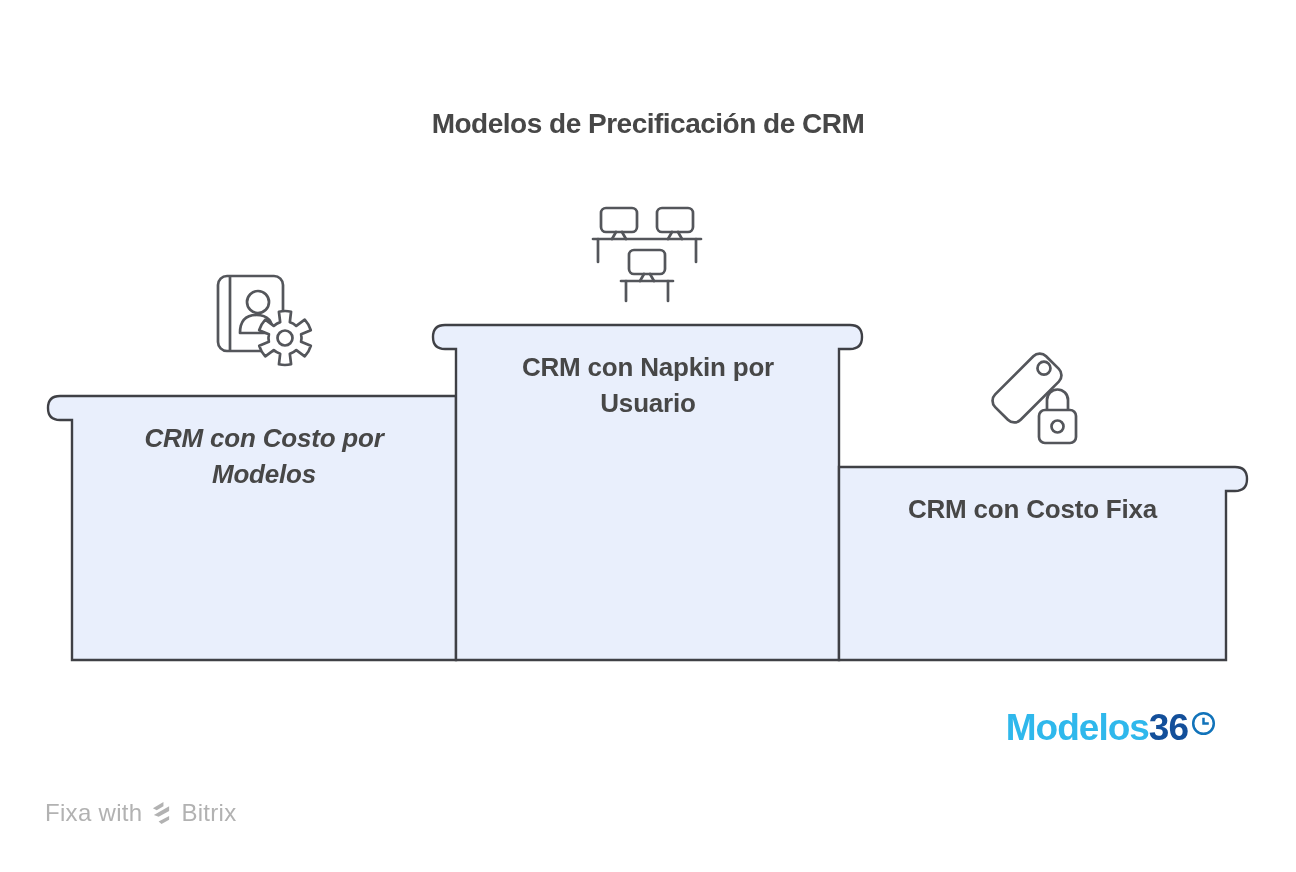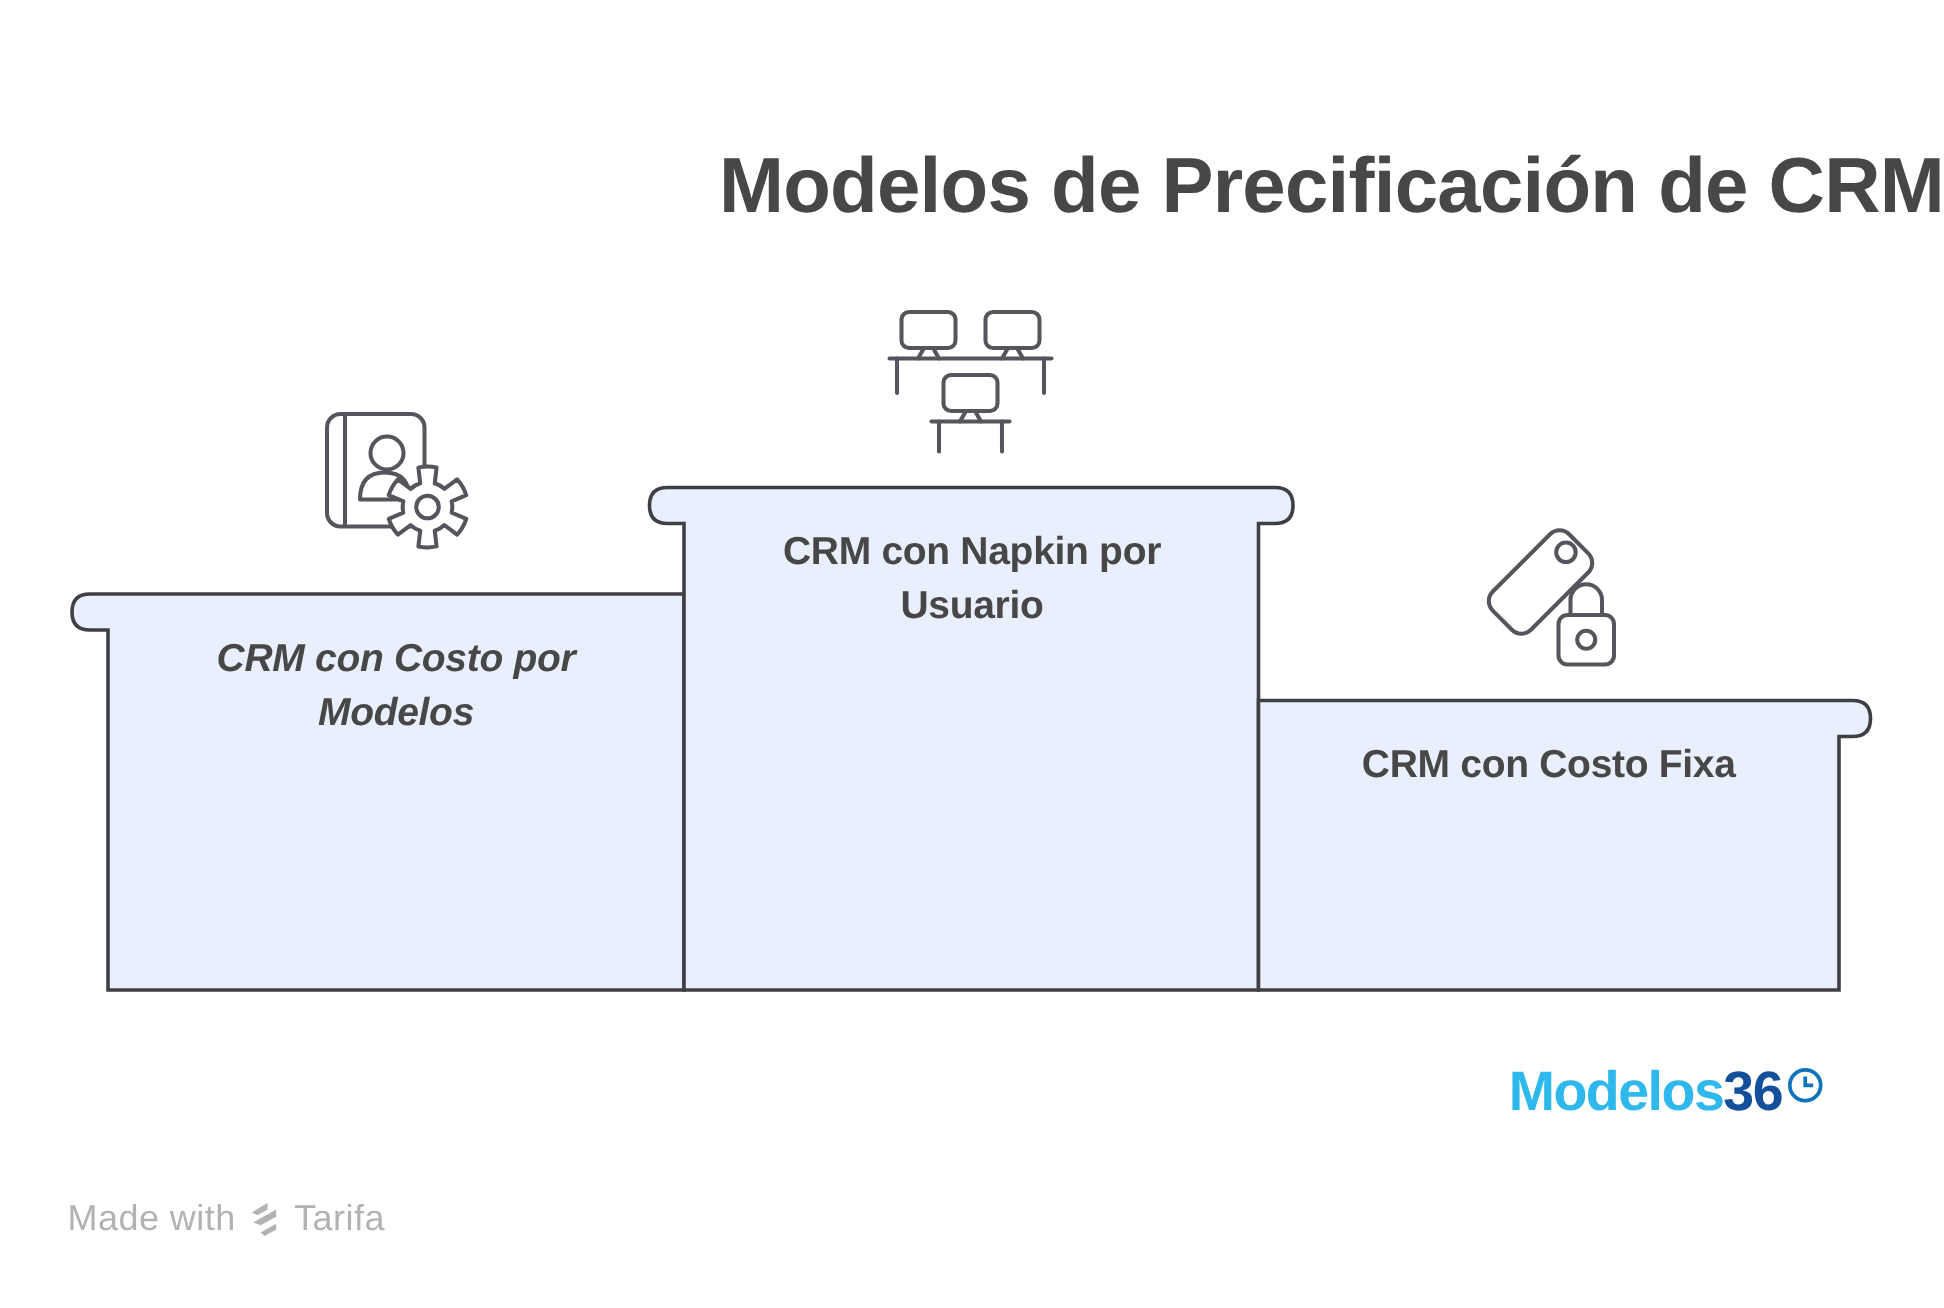--- a/index.html
+++ b/index.html
@@ -15,8 +15,8 @@
     overflow:hidden;margin:0 auto;
   }
   .title{
-    position:absolute;top:98px;left:0;right:0;text-align:right;
-    font-size:52px;line-height:52px;font-weight:700;letter-spacing:-0.5px;
+    position:absolute;top:98px;left:0;right:0;text-align:center;
+    font-size:28px;line-height:52px;font-weight:700;letter-spacing:-0.5px;
     color:var(--title-text,#474747);
   }
   .podium-svg{position:absolute;left:0;top:0;}

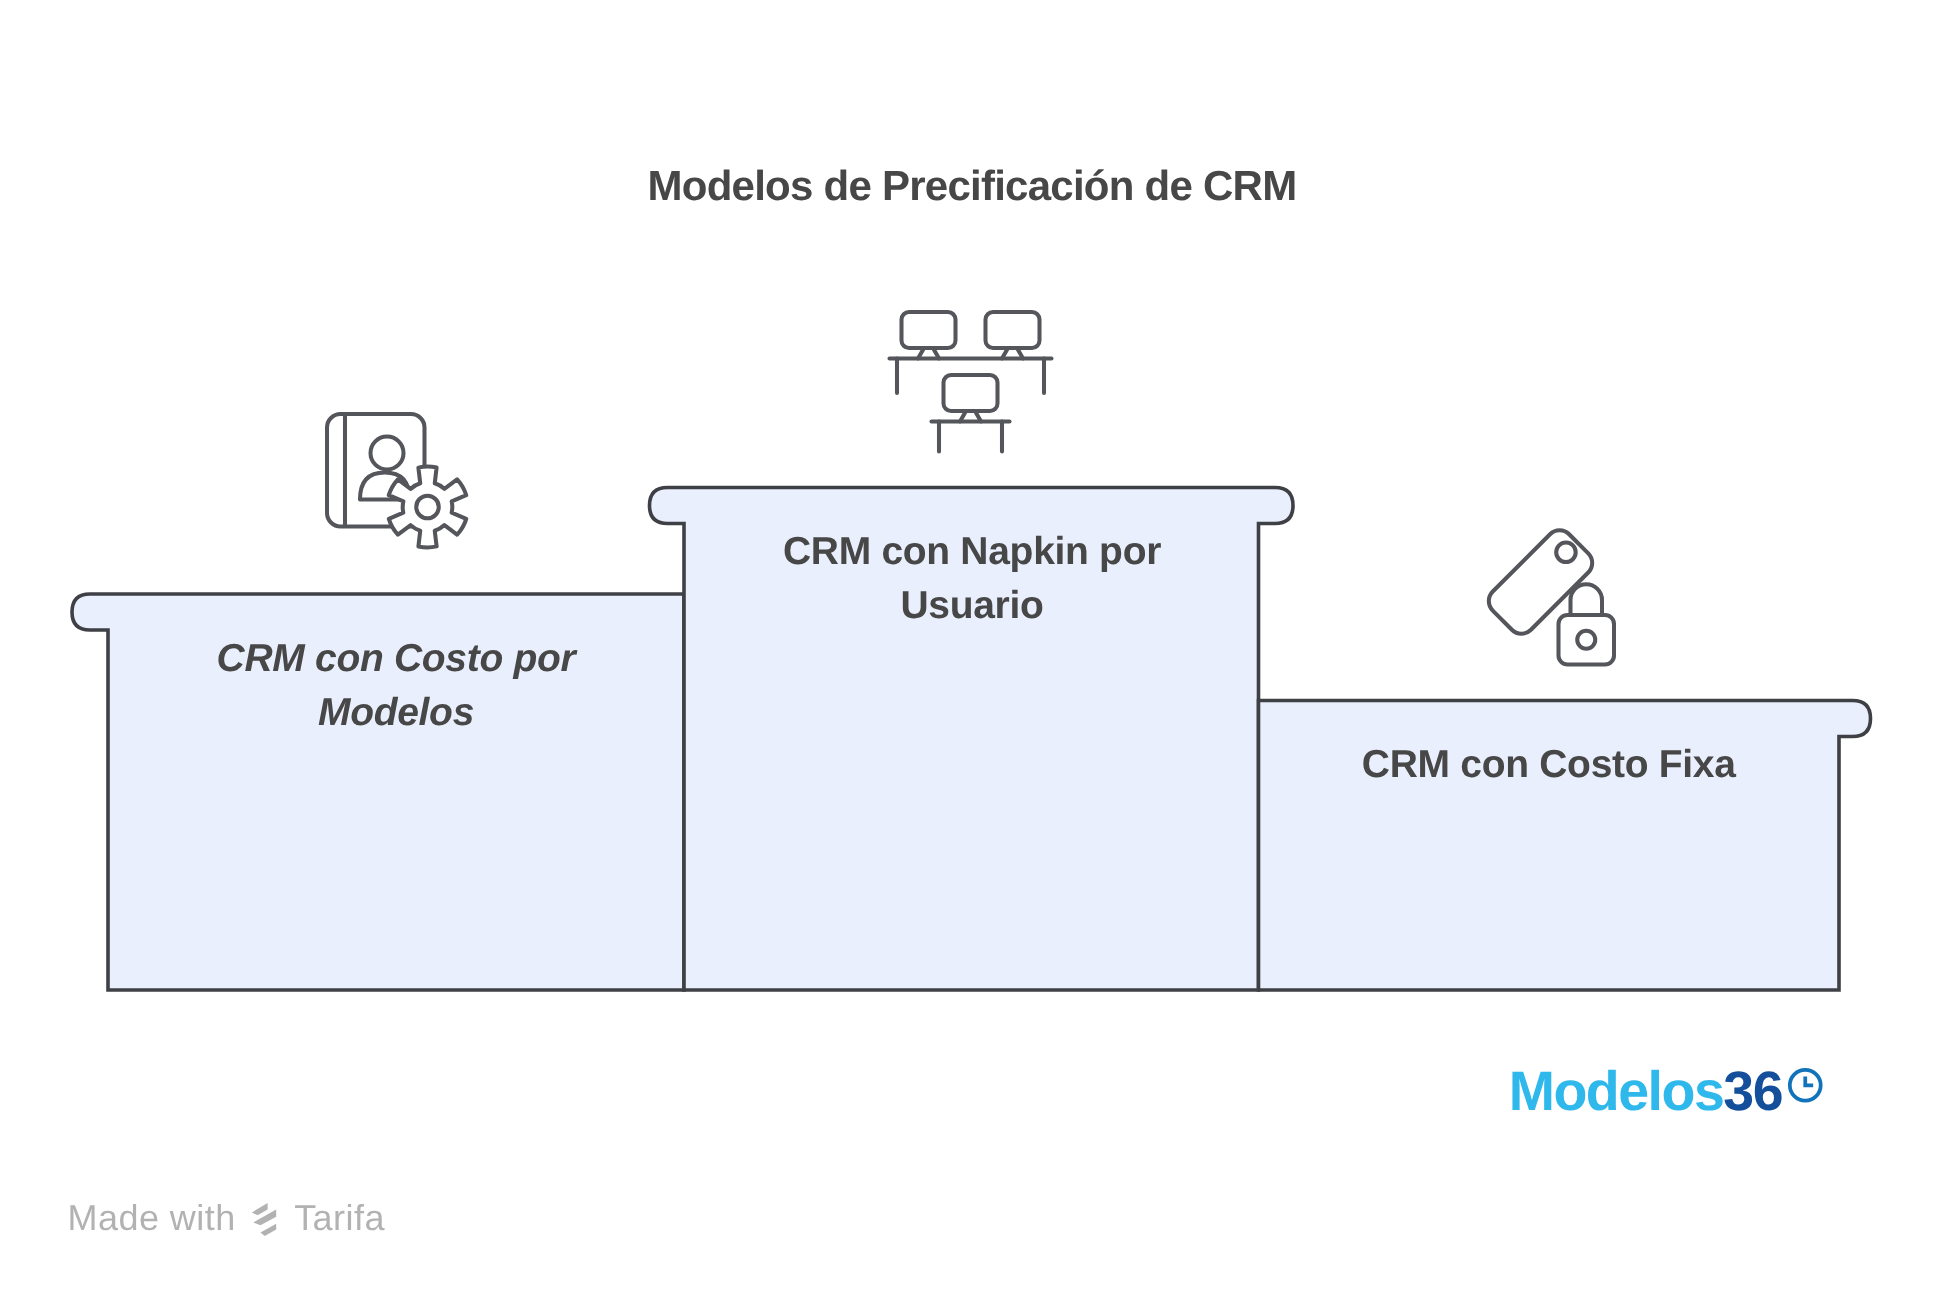--- a/index.html
+++ b/index.html
@@ -123,7 +123,7 @@
   </div>
 
   <div class="watermark">
-    <span>Made with</span>
+    <span>Fixa with</span>
     <svg class="napkin-mark" width="21" height="25" viewBox="0 0 22 26">
       <path d="M 2 7.5 L 13 1 L 13 5.5 L 6 9.5 Z"></path>
       <path d="M 3 14.5 L 19 5.5 L 19 10.5 L 8 16.5 Z"></path>

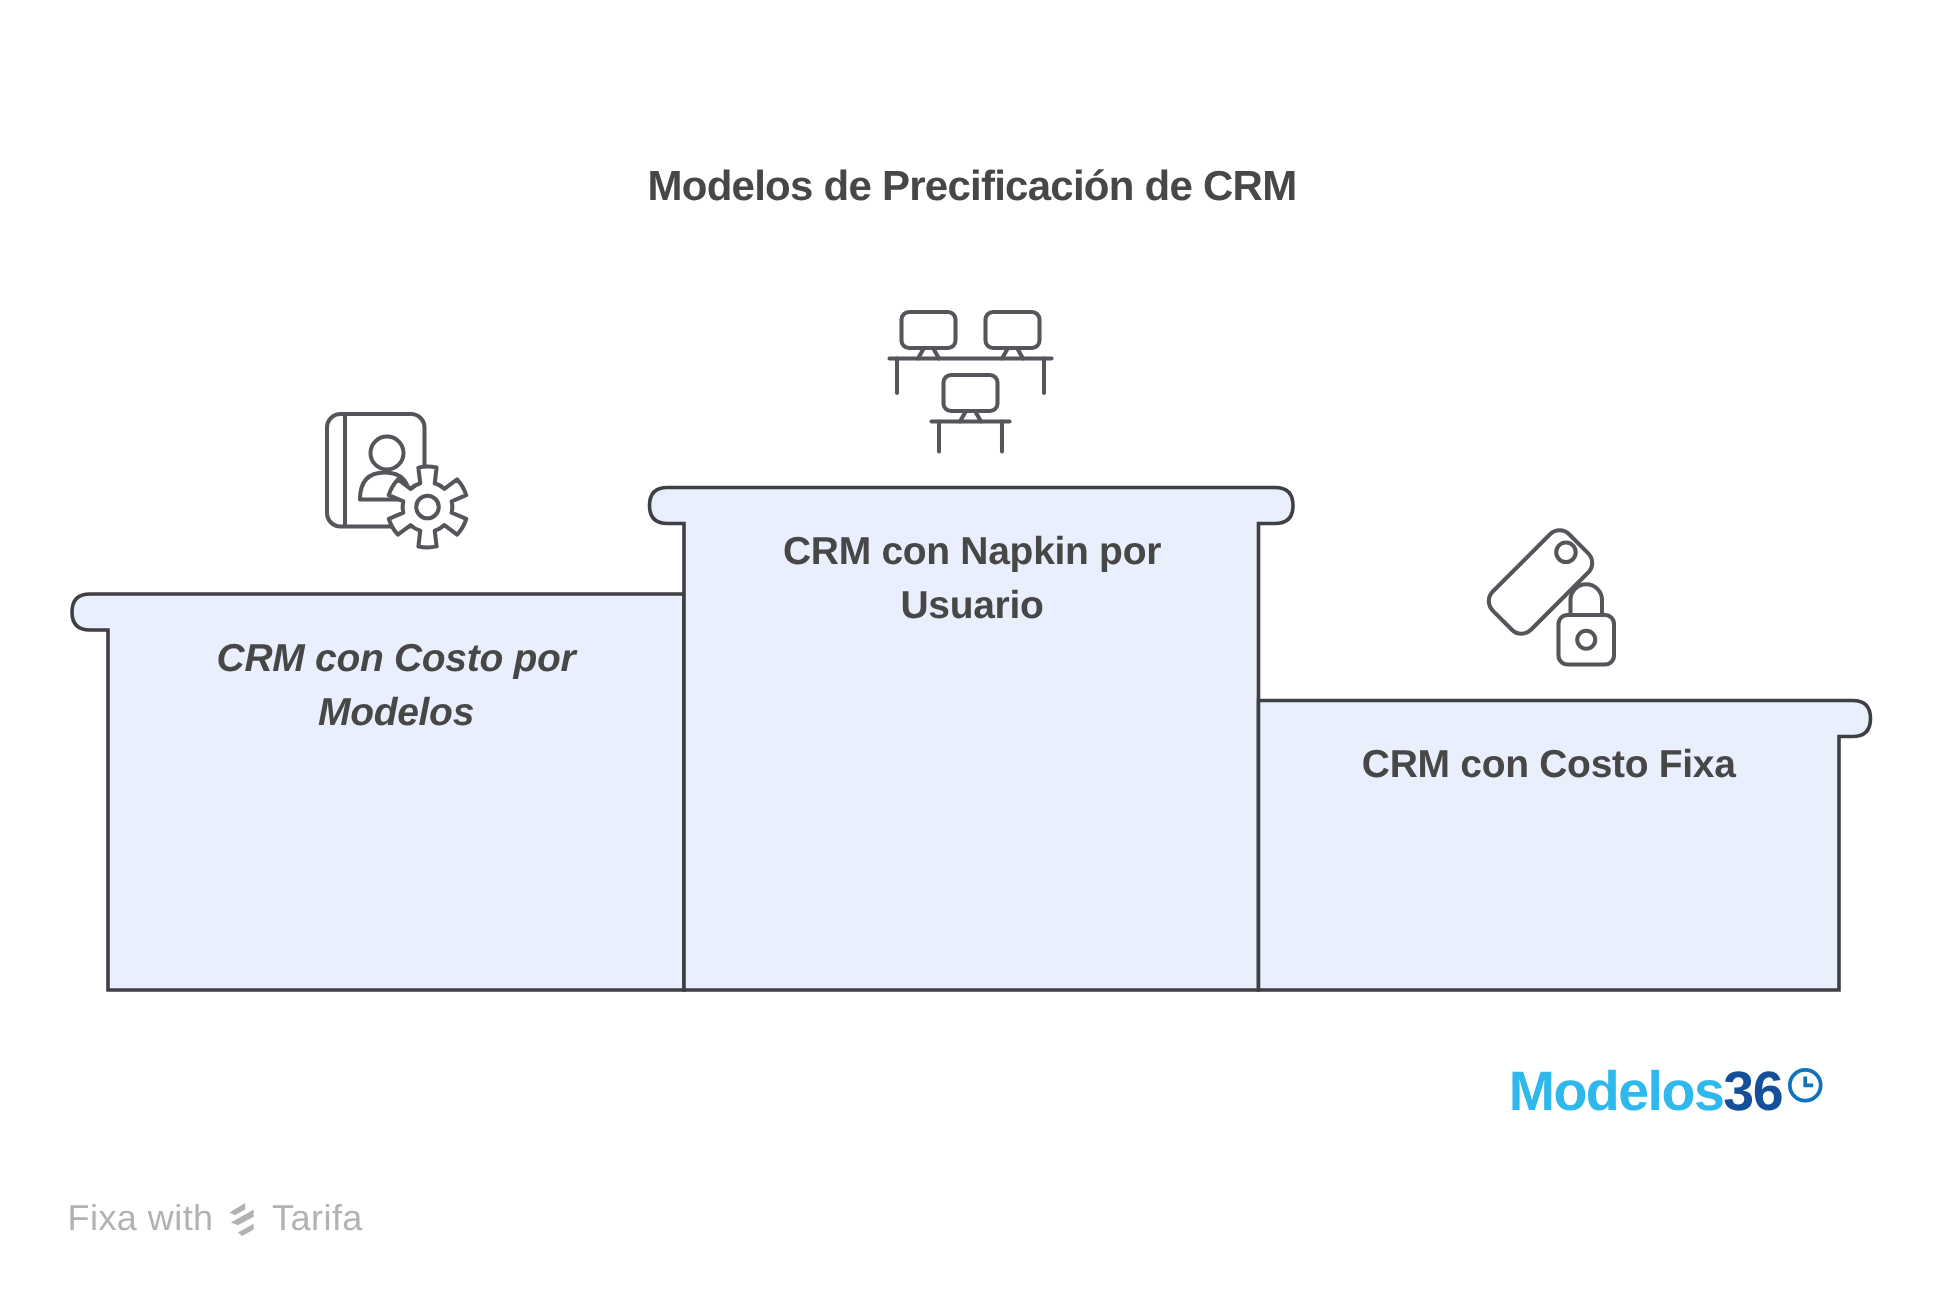--- a/index.html
+++ b/index.html
@@ -129,7 +129,7 @@
       <path d="M 3 14.5 L 19 5.5 L 19 10.5 L 8 16.5 Z"></path>
       <path d="M 8 21.5 L 19 15.5 L 19 19.5 L 11 24 Z"></path>
     </svg>
-    <span>Tarifa</span>
+    <span>Bitrix</span>
   </div>
 
 </div>

